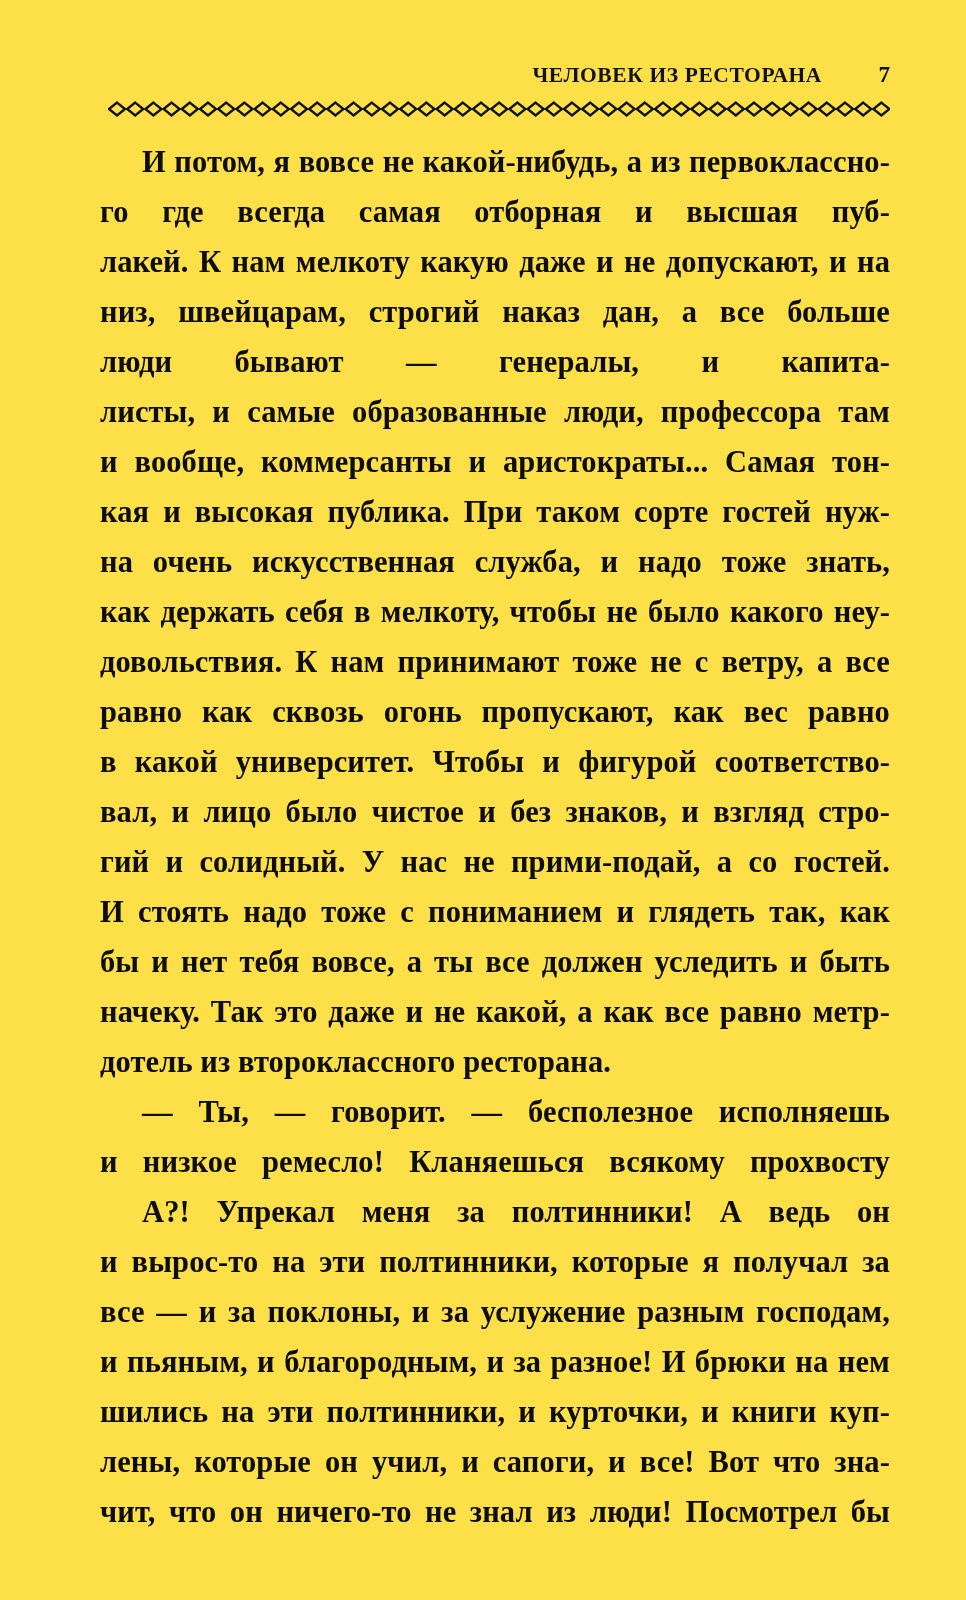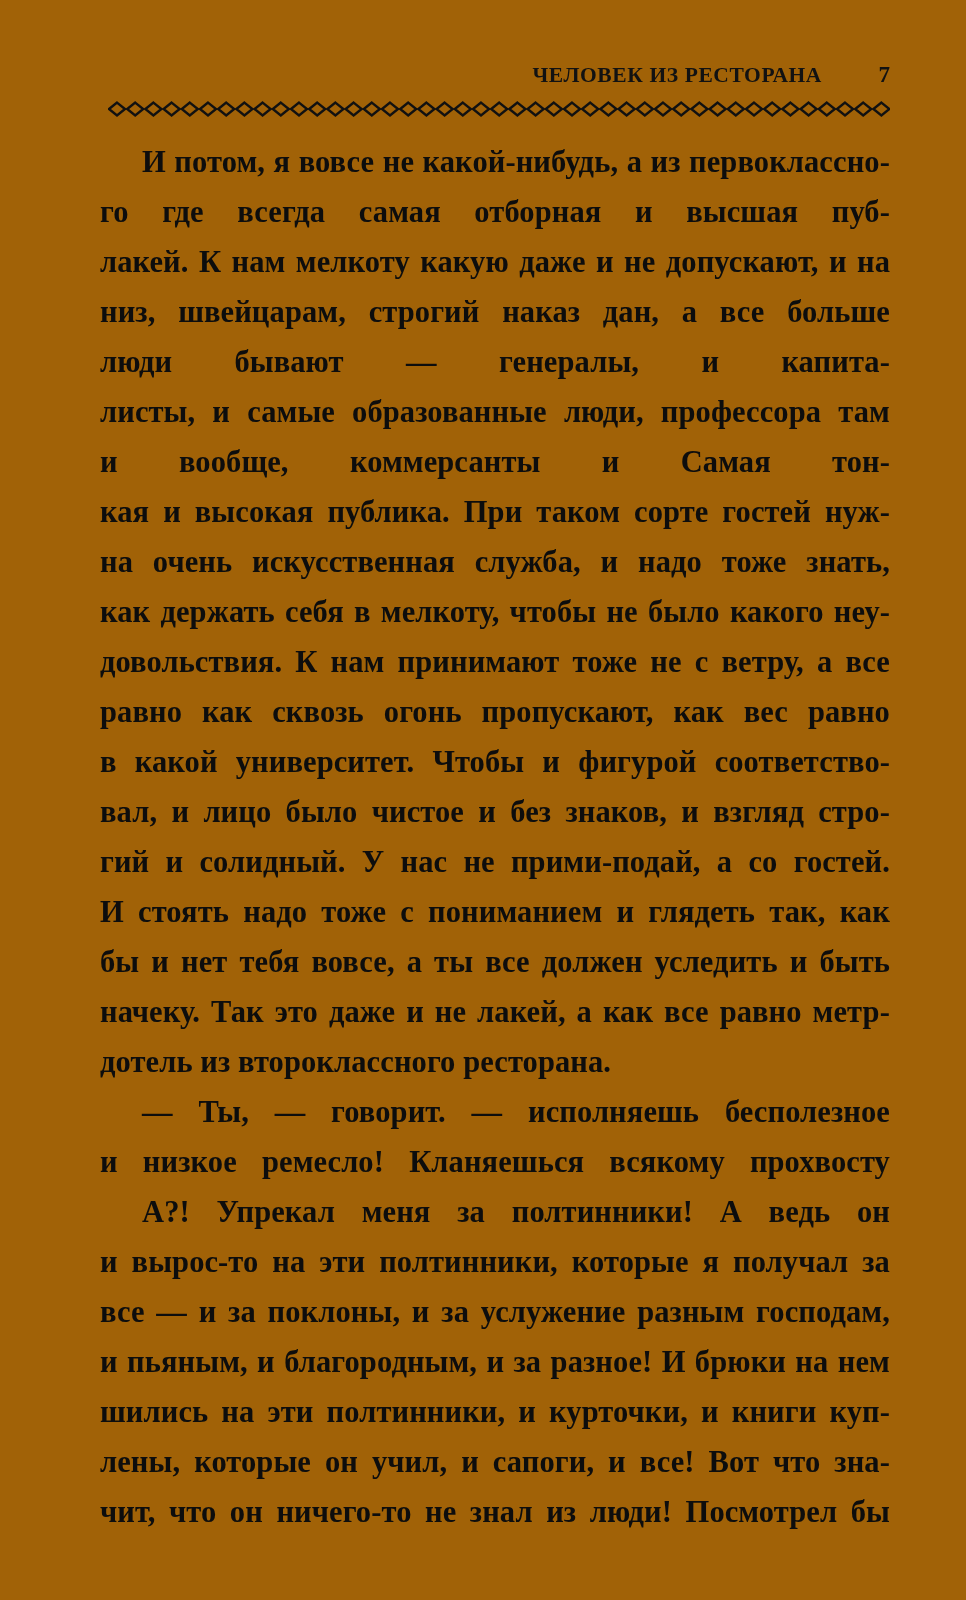--- a/index.html
+++ b/index.html
@@ -19,7 +19,7 @@
     position: relative;
     width: 966px;
     height: 1600px;
-    background: #a16207;
+    background: #fde047;
     box-sizing: border-box;
   }
 

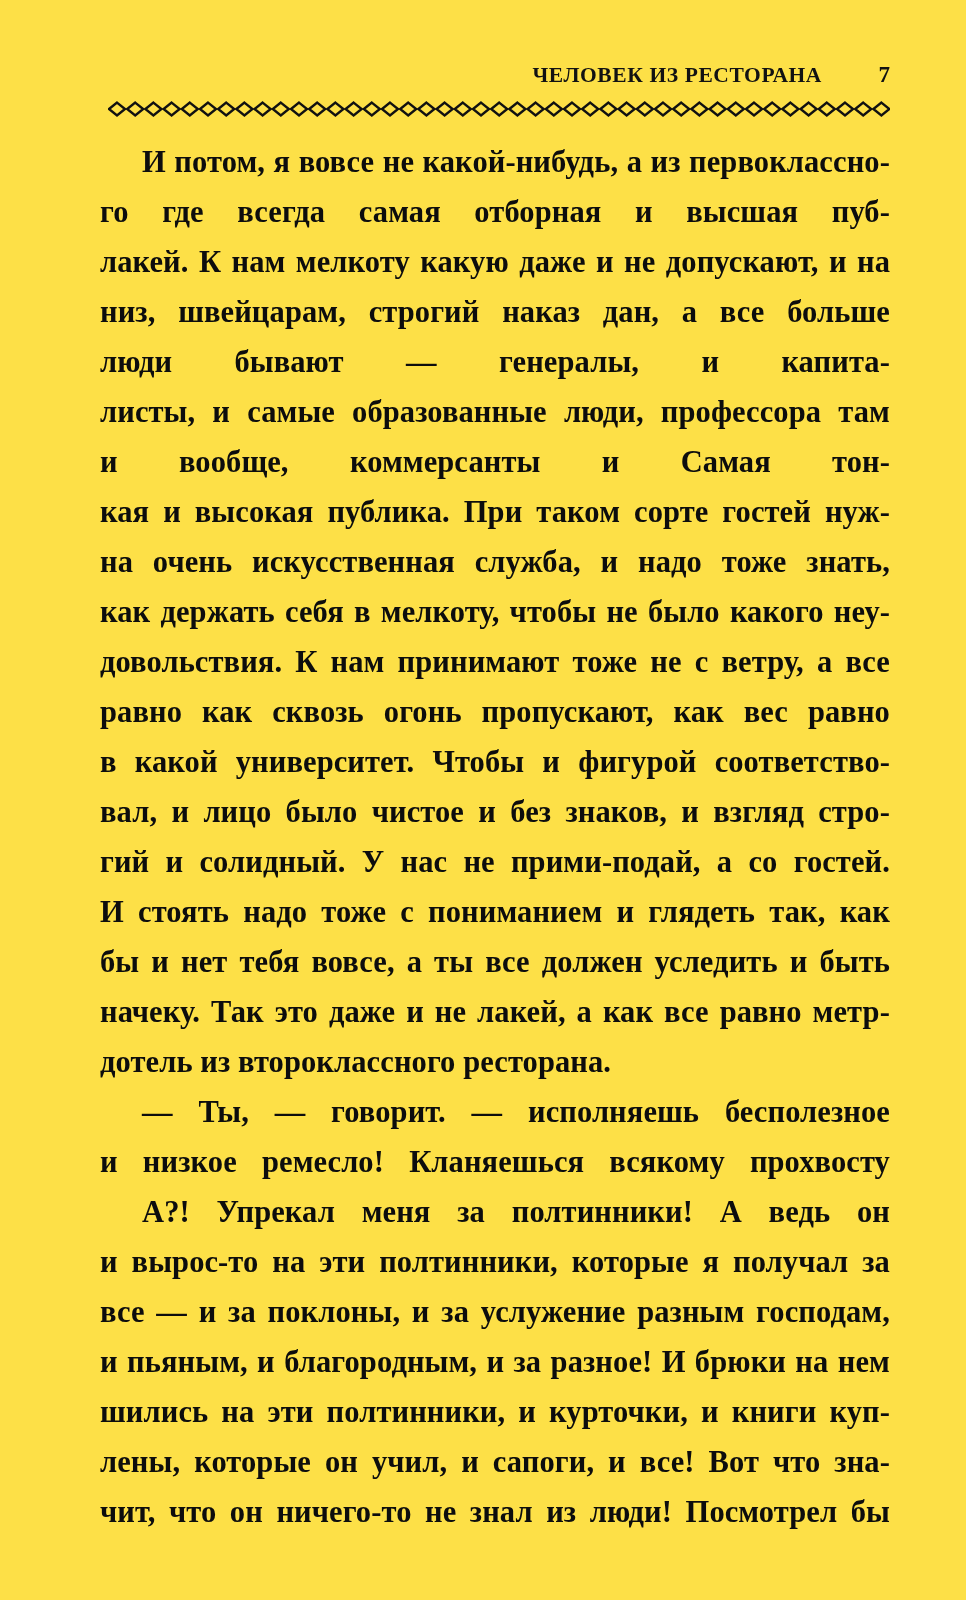--- a/index.html
+++ b/index.html
@@ -227,6 +227,7 @@
           <span>вообще,</span>
           <span>коммерсанты</span>
           <span>и</span>
+          <span>аристократы...</span>
           <span>Самая</span>
           <span>тон-</span>
         </span>

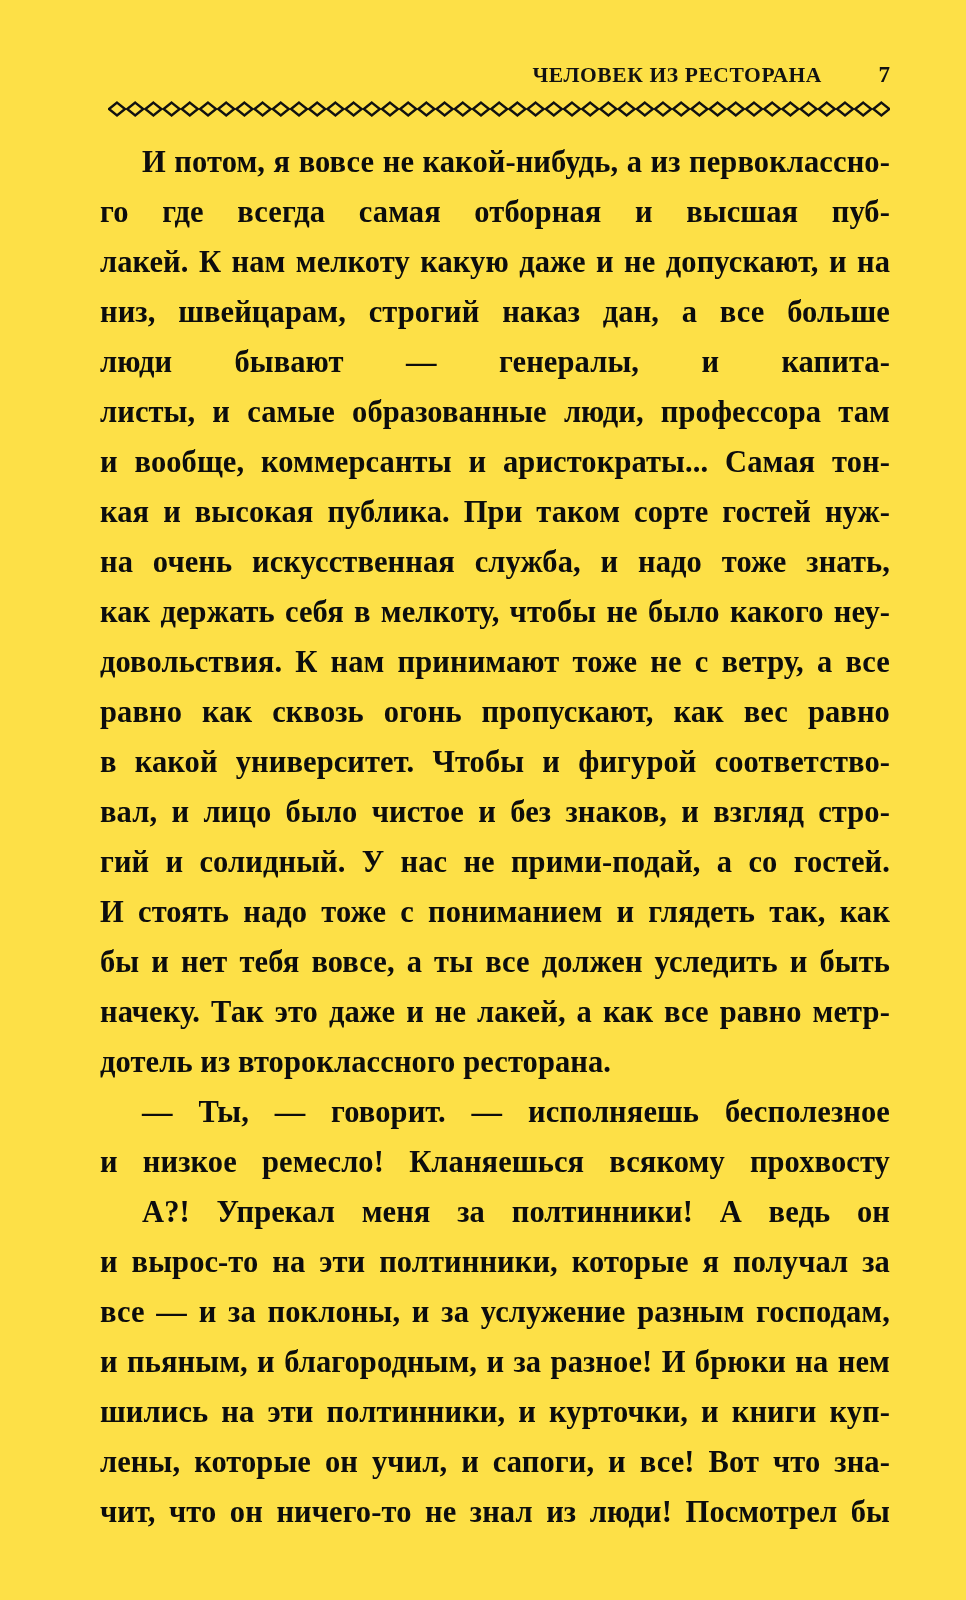--- a/index.html
+++ b/index.html
@@ -353,7 +353,7 @@
           <span>даже</span>
           <span>и</span>
           <span>не</span>
-          <span>лакей,</span>
+          <span>какой,</span>
           <span>а</span>
           <span>как</span>
           <span>все</span>

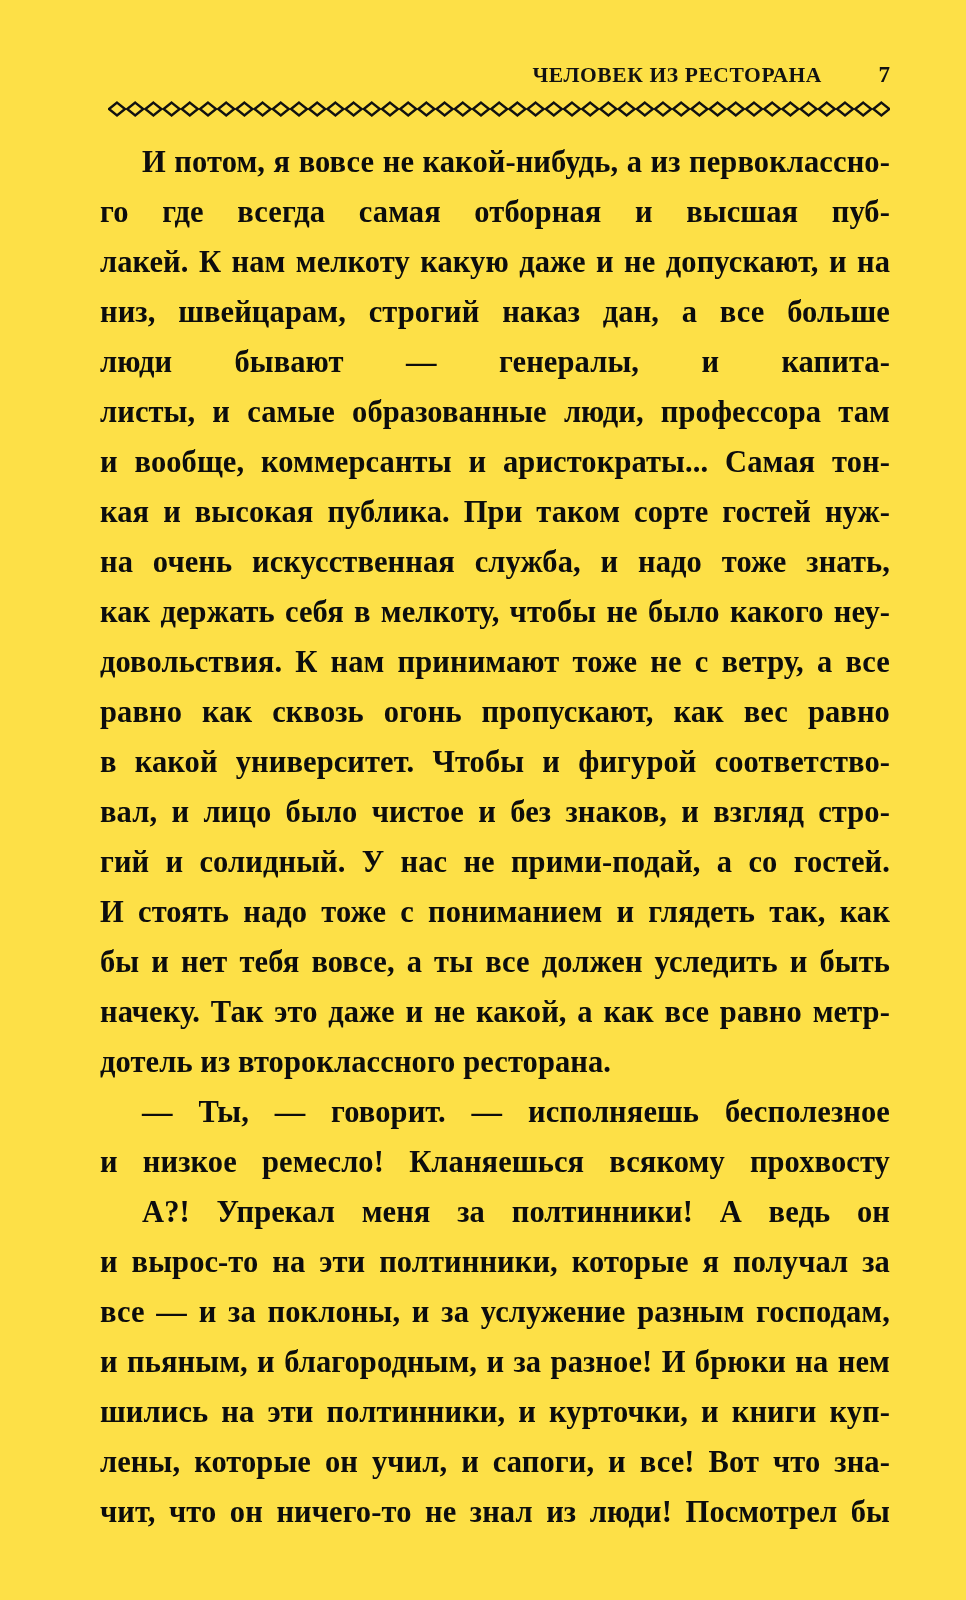--- a/index.html
+++ b/index.html
@@ -369,8 +369,8 @@
           <span>—</span>
           <span>говорит.</span>
           <span>—</span>
+          <span>бесполезное</span>
           <span>исполняешь</span>
-          <span>бесполезное</span>
         </span>
         <span class="ln j">
           <span>и</span>

